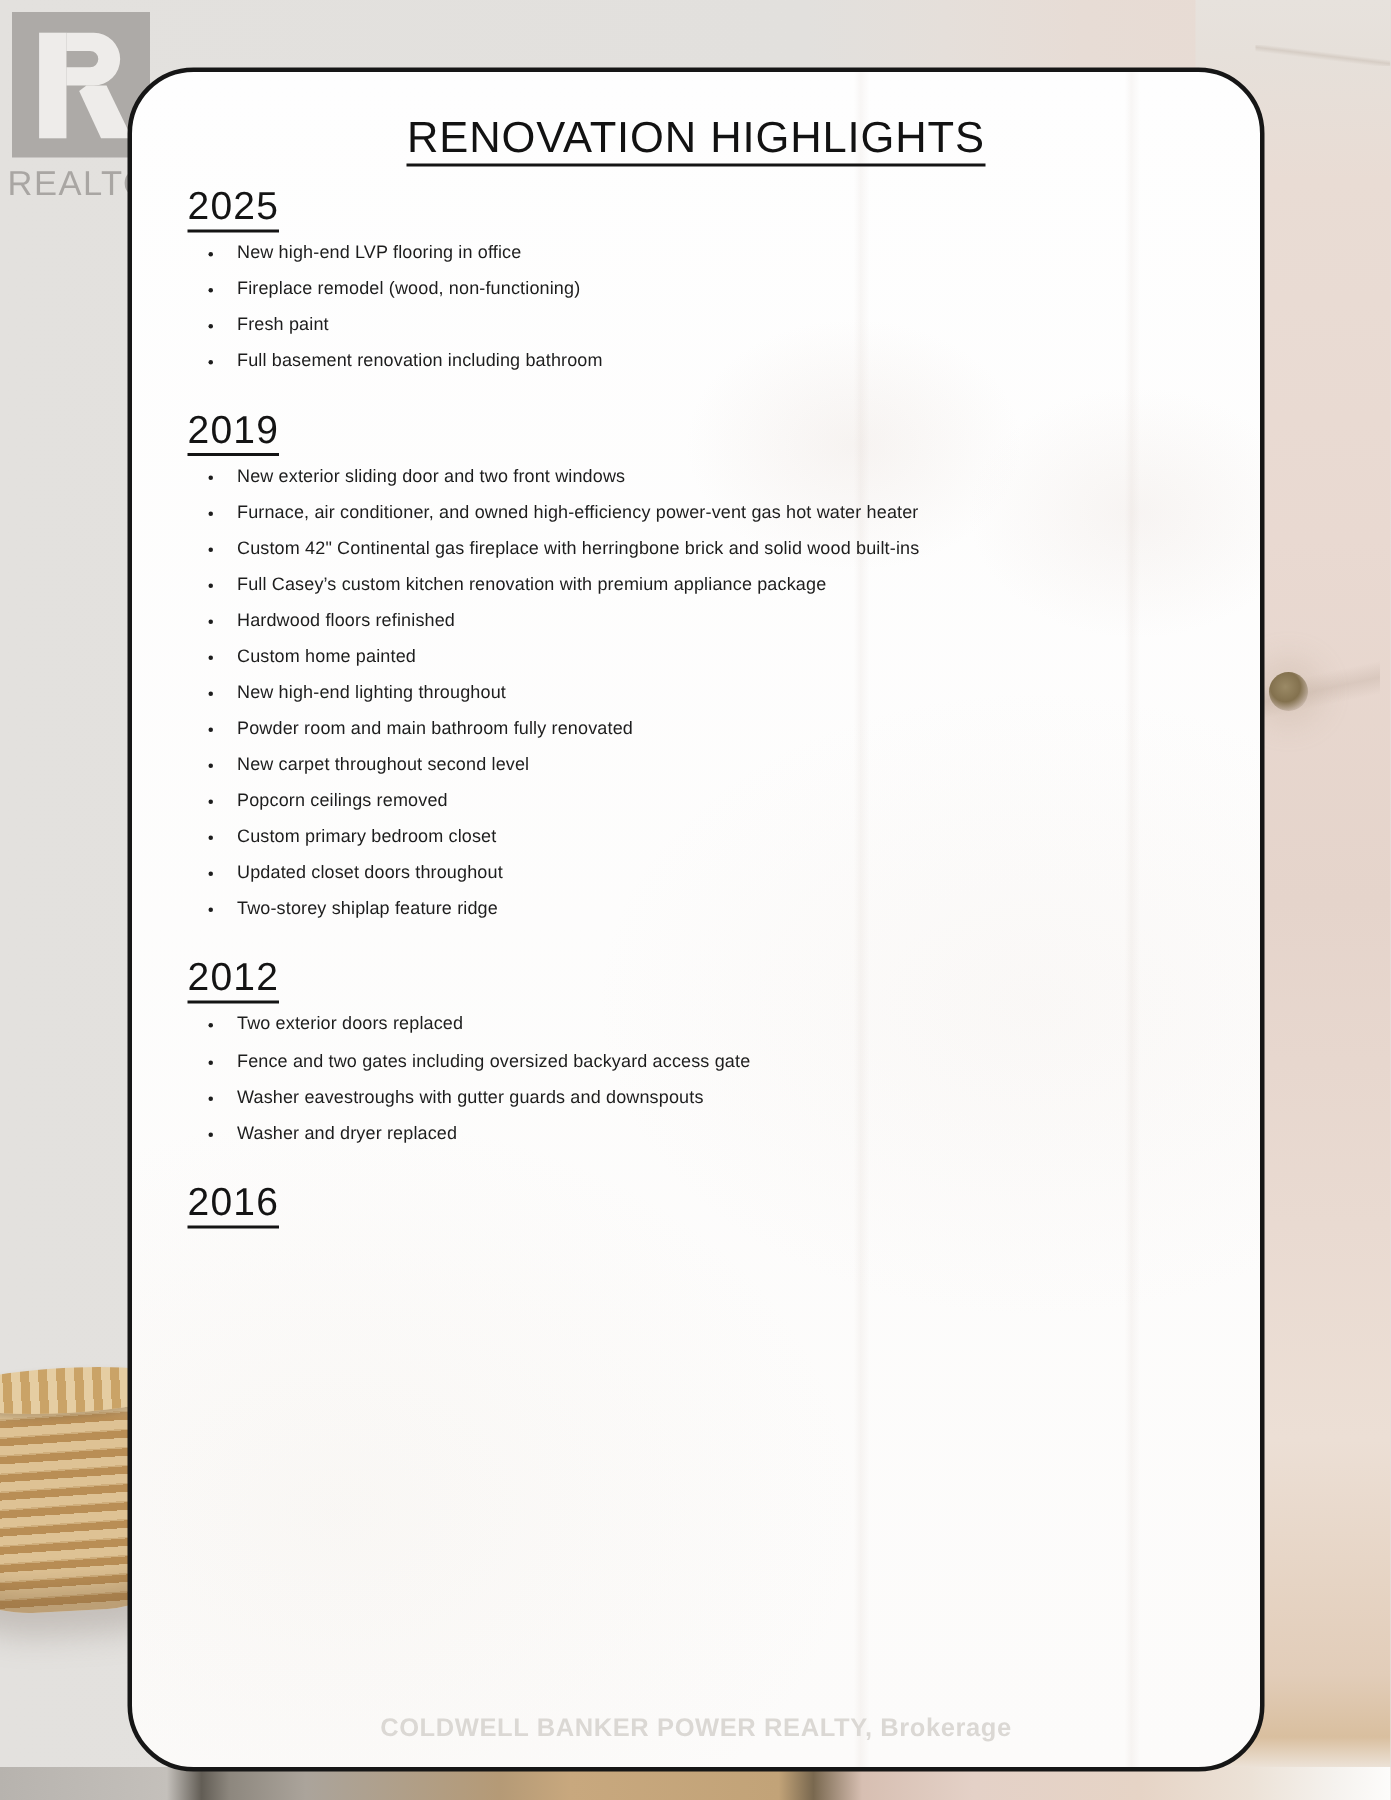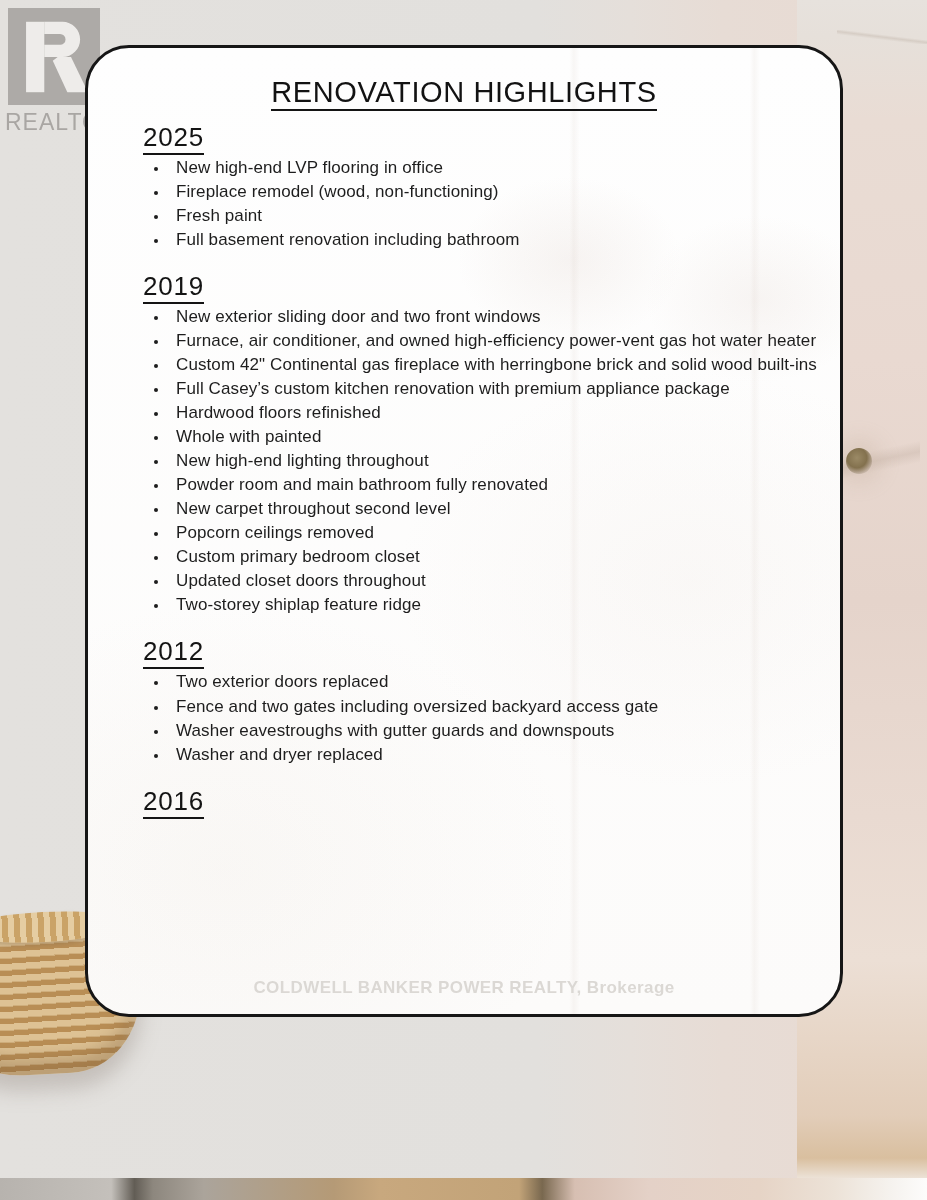--- a/index.html
+++ b/index.html
@@ -77,7 +77,7 @@
 
   
   .card {
-    position:absolute; left:85px; top:45px; width:758px; height:972px; z-index:2;
+    position:absolute; left:85px; top:45px; width:758px; height:1136px; z-index:2;
     border:3px solid #161616; border-radius:44px;
     background:
       linear-gradient(90deg, rgba(0,0,0,0) 64%, rgba(196,178,166,.10) 64.6%, rgba(0,0,0,0) 65.4%),

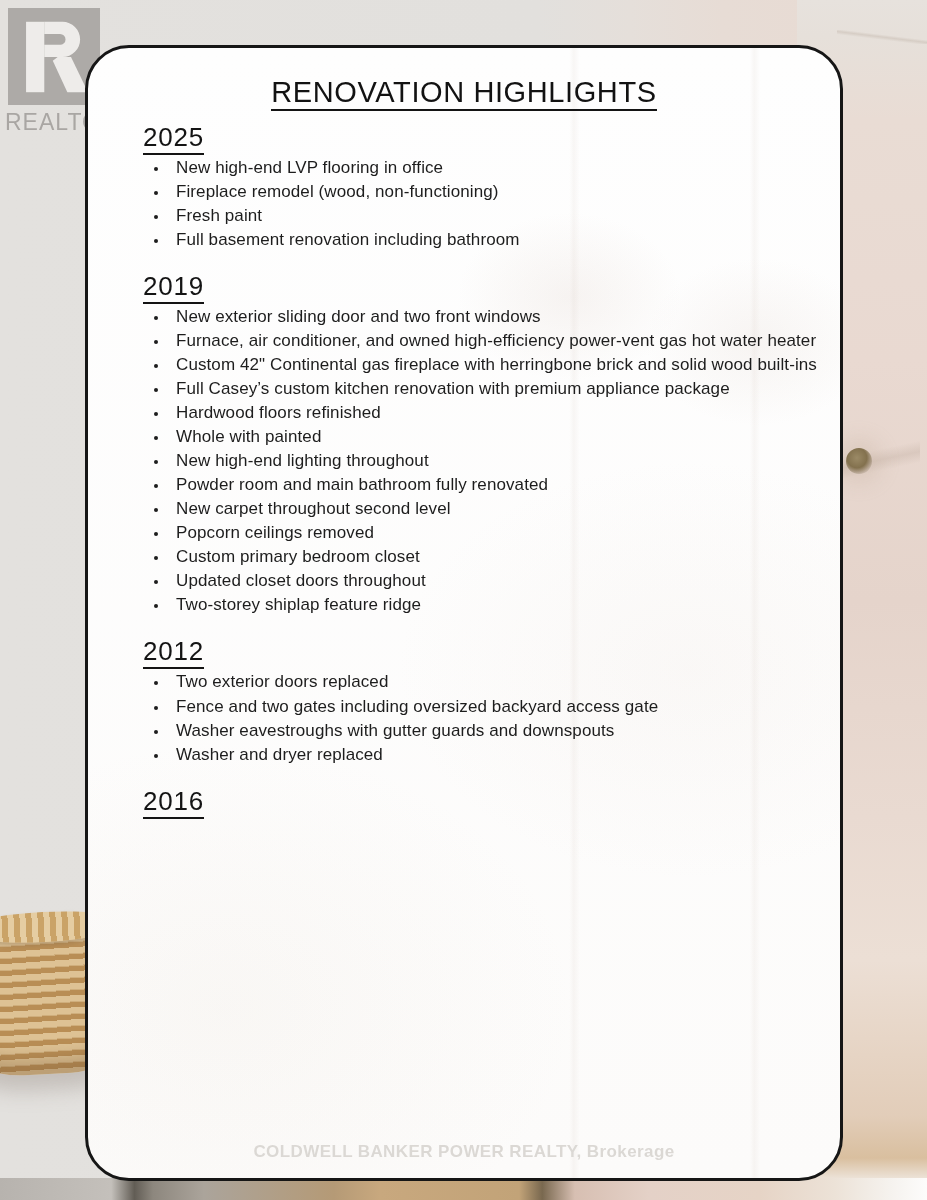--- a/index.html
+++ b/index.html
@@ -95,7 +95,7 @@
   }
   .u { border-bottom:2.5px solid #141414; padding-bottom:1px; }
 
-  .sections { padding:0 16px 0 55px; }
+  .sections { padding:0 16px 0 37px; }
   .year-section h2 {
     margin:20px 0 4px;
     font-size:26px; font-weight:500; letter-spacing:.8px; color:#141414;

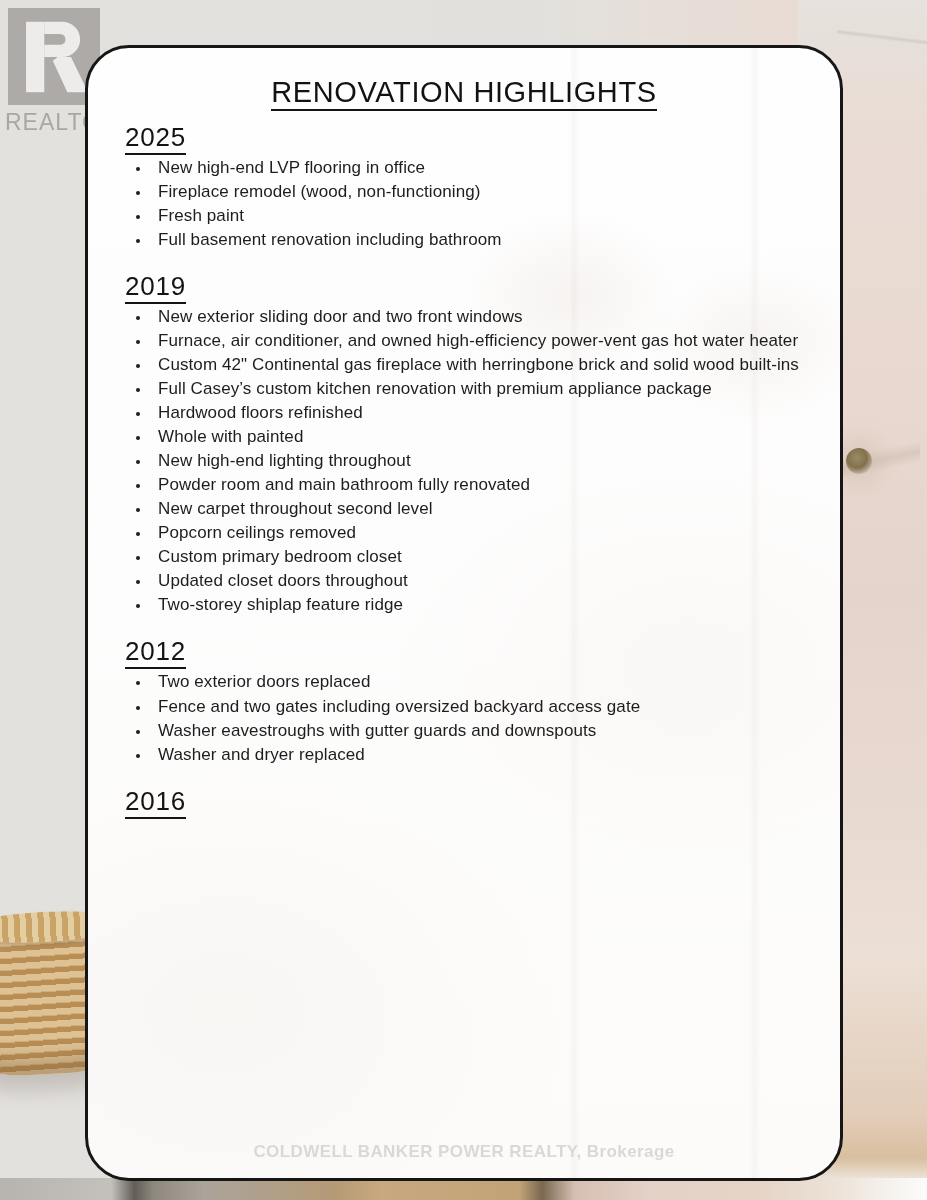--- a/index.html
+++ b/index.html
@@ -105,7 +105,7 @@
   .year-section h2 .u { border-bottom-width:2px; }
   .year-section ul { margin:1px 0 0; padding-left:26px; list-style:disc outside; }
   .year-section li {
-    padding-left:7px; font-size:17px; line-height:24px;
+    padding-left:7px; font-size:12px; line-height:24px;
     color:#1d1d1d; letter-spacing:.1px;
   }
   .year-section li::marker { font-size:.78em; color:#1d1d1d; }

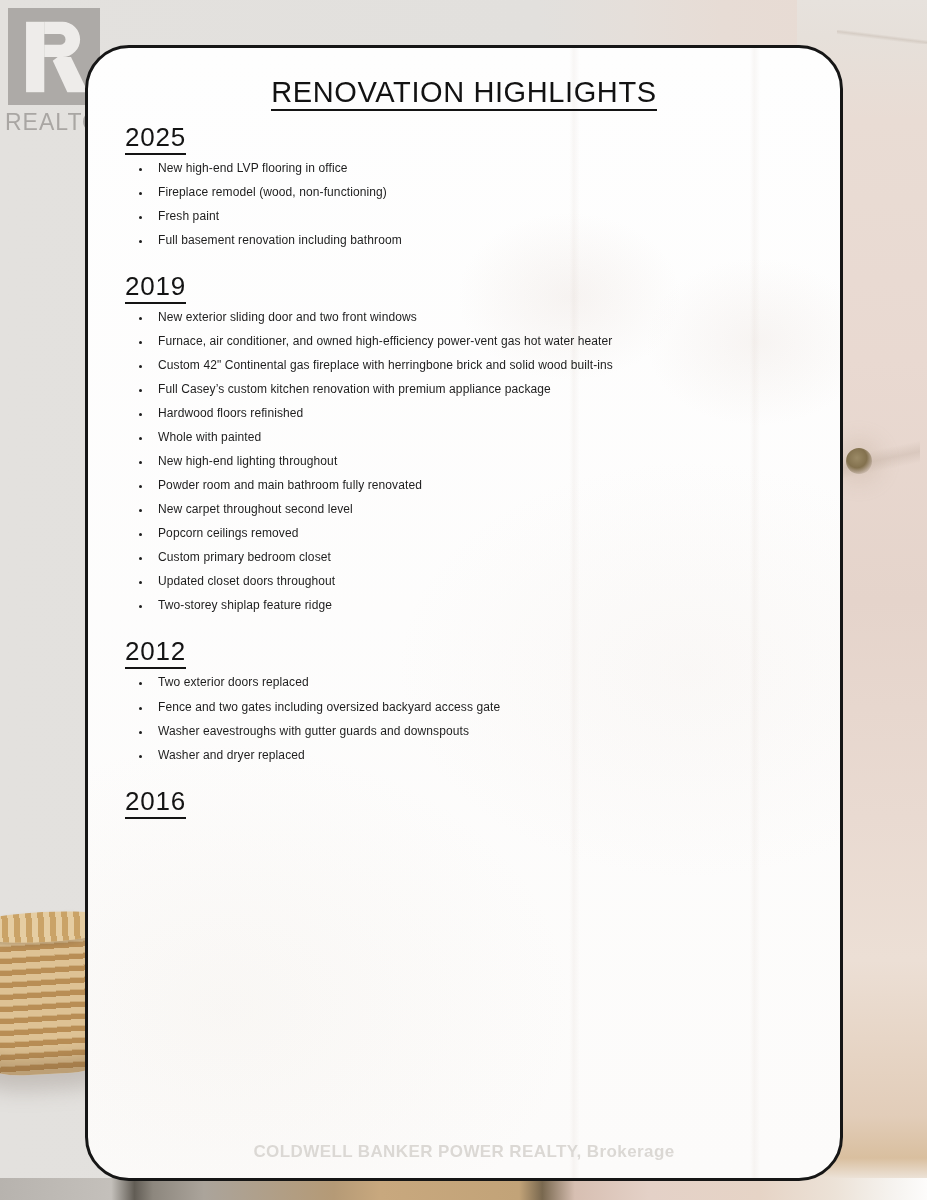--- a/index.html
+++ b/index.html
@@ -173,7 +173,7 @@
 
   <li>Hardwood floors refinished</li>
 
-  <li>Whole with painted</li>
+  <li>Custom home painted</li>
 
   <li>New high-end lighting throughout</li>
 

